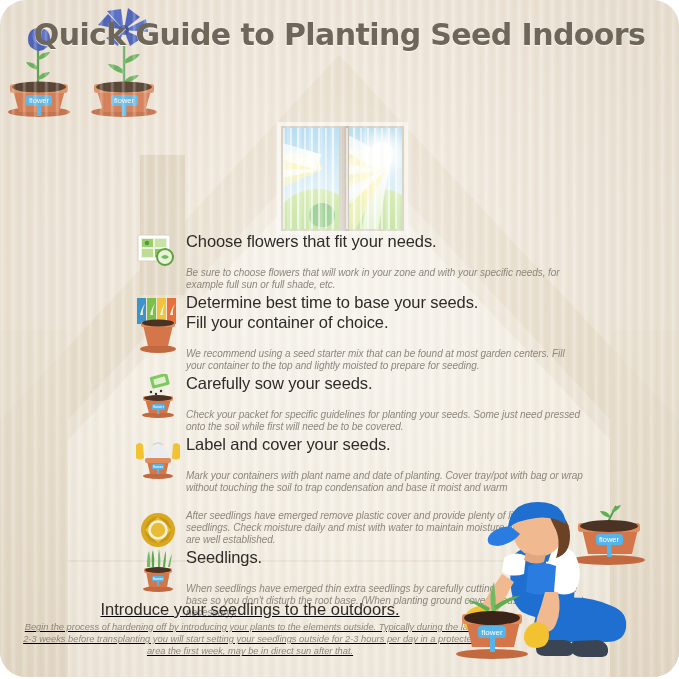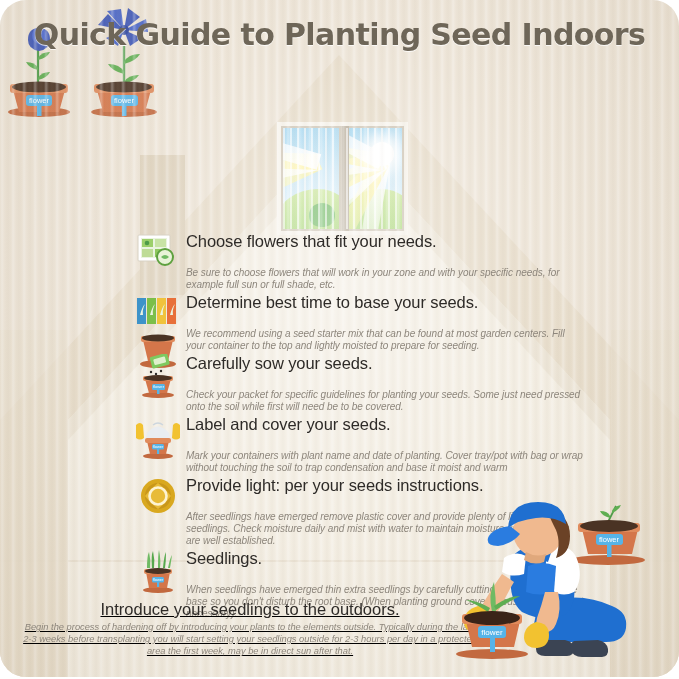--- a/index.html
+++ b/index.html
@@ -324,6 +324,7 @@
         <rect x="7" y="8" width="34" height="6" rx="2" fill="#e08b5c"></rect>
         <ellipse cx="24" cy="10" rx="16" ry="3.4" fill="#4a3324"></ellipse>
       </svg>
+      <h3>Fill your container of choice.</h3>
       <p>We recommend using a seed starter mix that can be found at most garden centers. Fill your container to the top and lightly moisted to prepare for seeding.</p>
     </div>
 

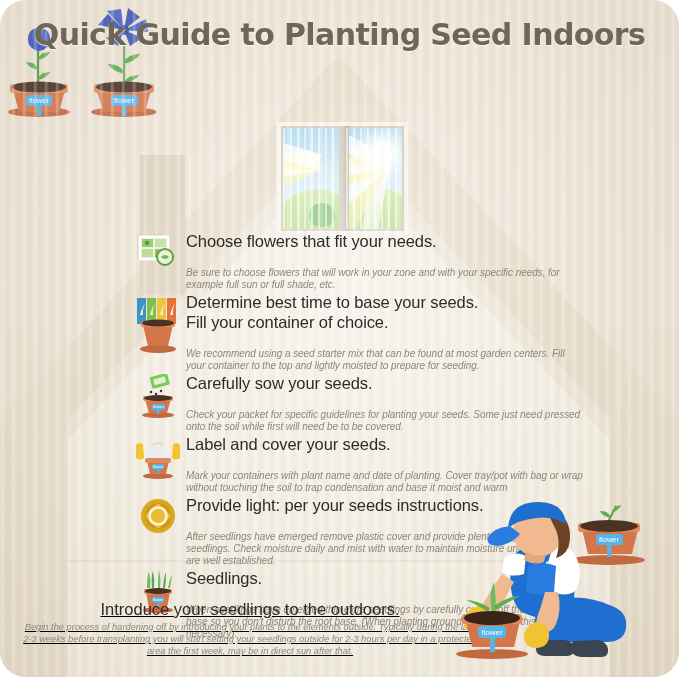--- a/index.html
+++ b/index.html
@@ -374,7 +374,6 @@
         <circle cx="24" cy="20" r="8.5" fill="none" stroke="#fdf3d2" stroke-width="2.6"></circle>
         <circle cx="24" cy="20" r="6" fill="#e8bb38"></circle>
       </svg>
-      <h3>Provide light: per your seeds instructions.</h3>
       <p>After seedlings have emerged remove plastic cover and provide plenty of light for your seedlings. Check moisture daily and mist with water to maintain moisture until seedlings are well established.</p>
     </div>
 

